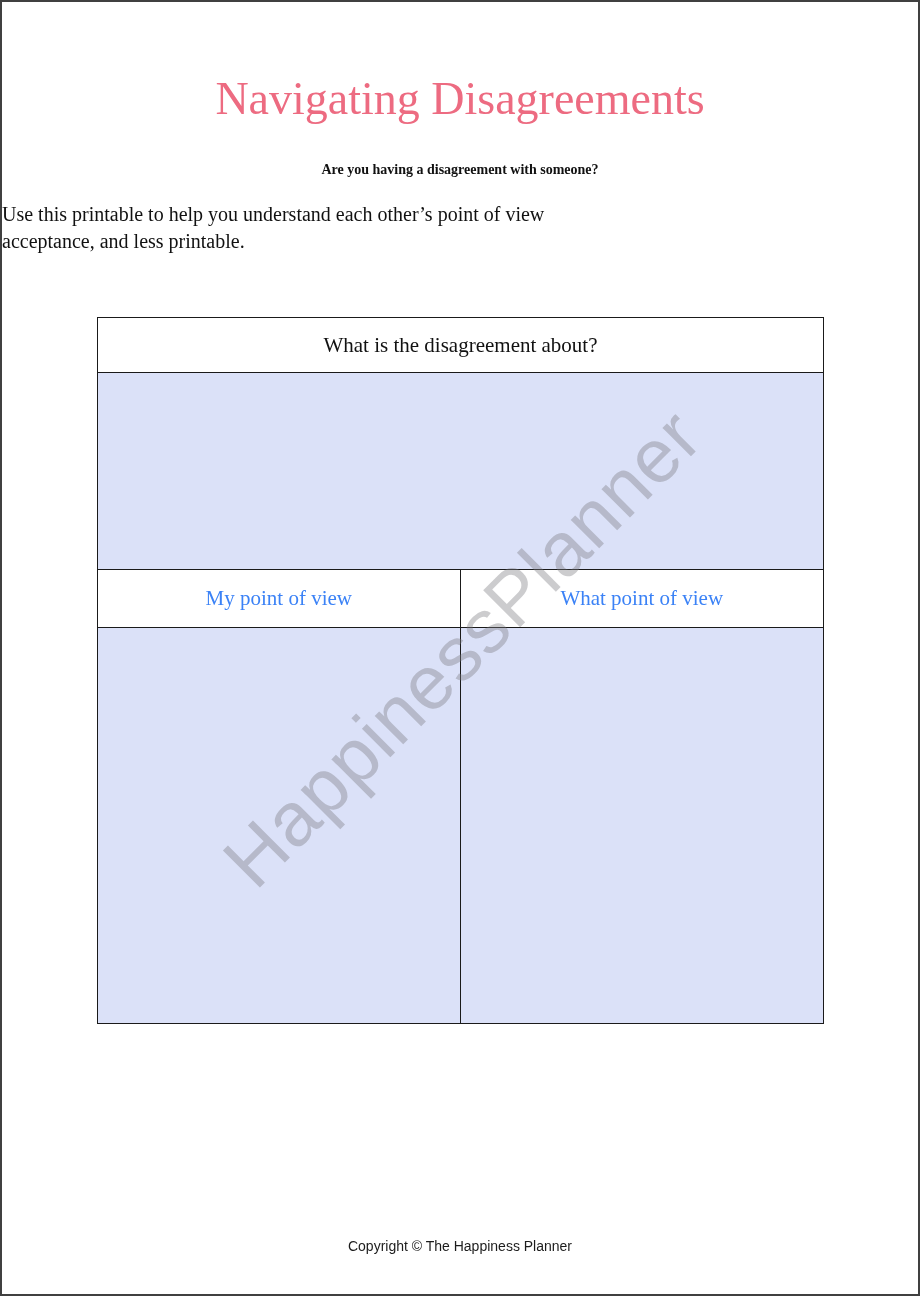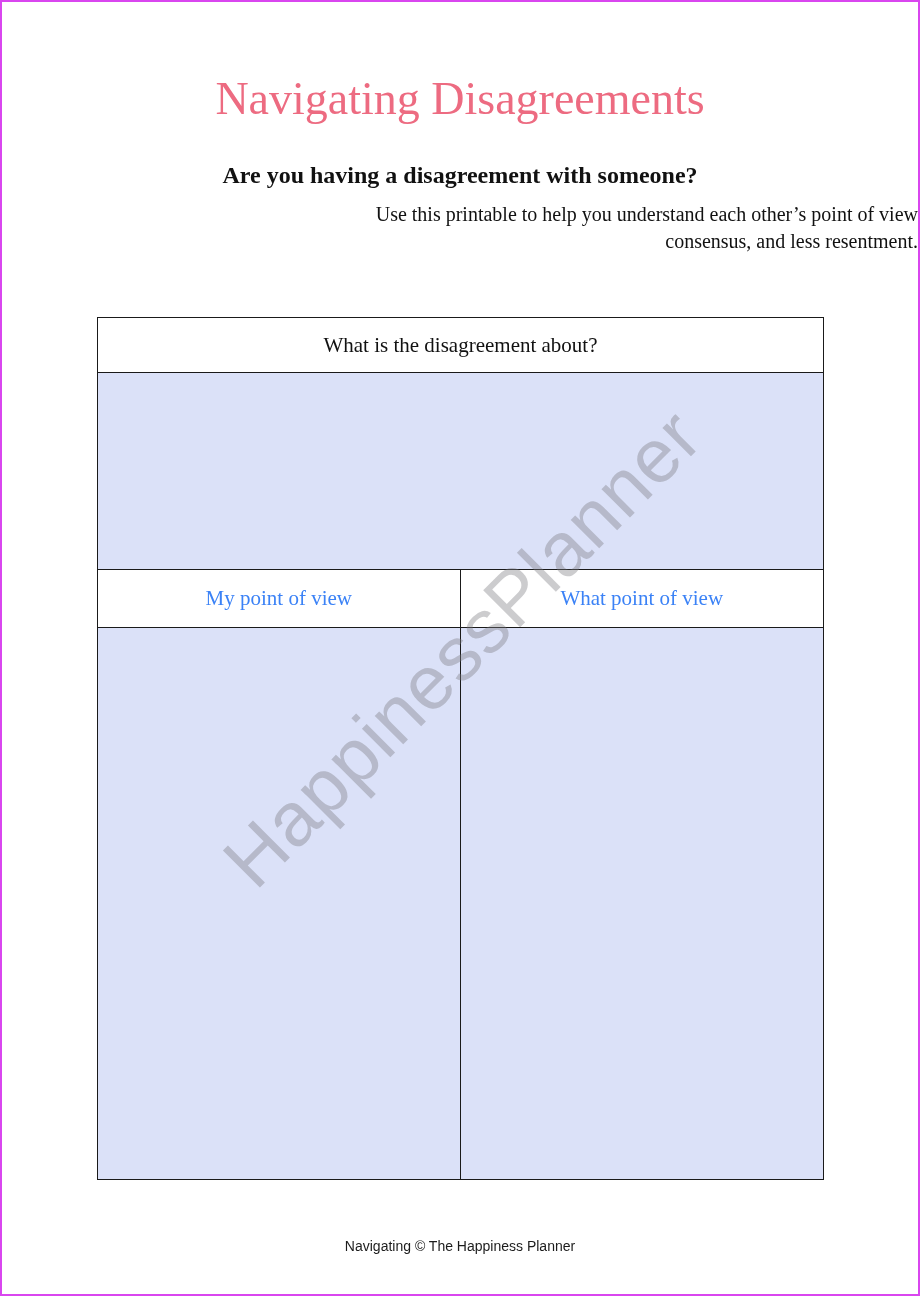--- a/index.html
+++ b/index.html
@@ -17,7 +17,7 @@
     width: 920px;
     height: 1296px;
     background: #ffffff;
-    border: 2px solid #d946ef;
+    border: 2px solid #404040;
   }
   .page-title {
     position: absolute;

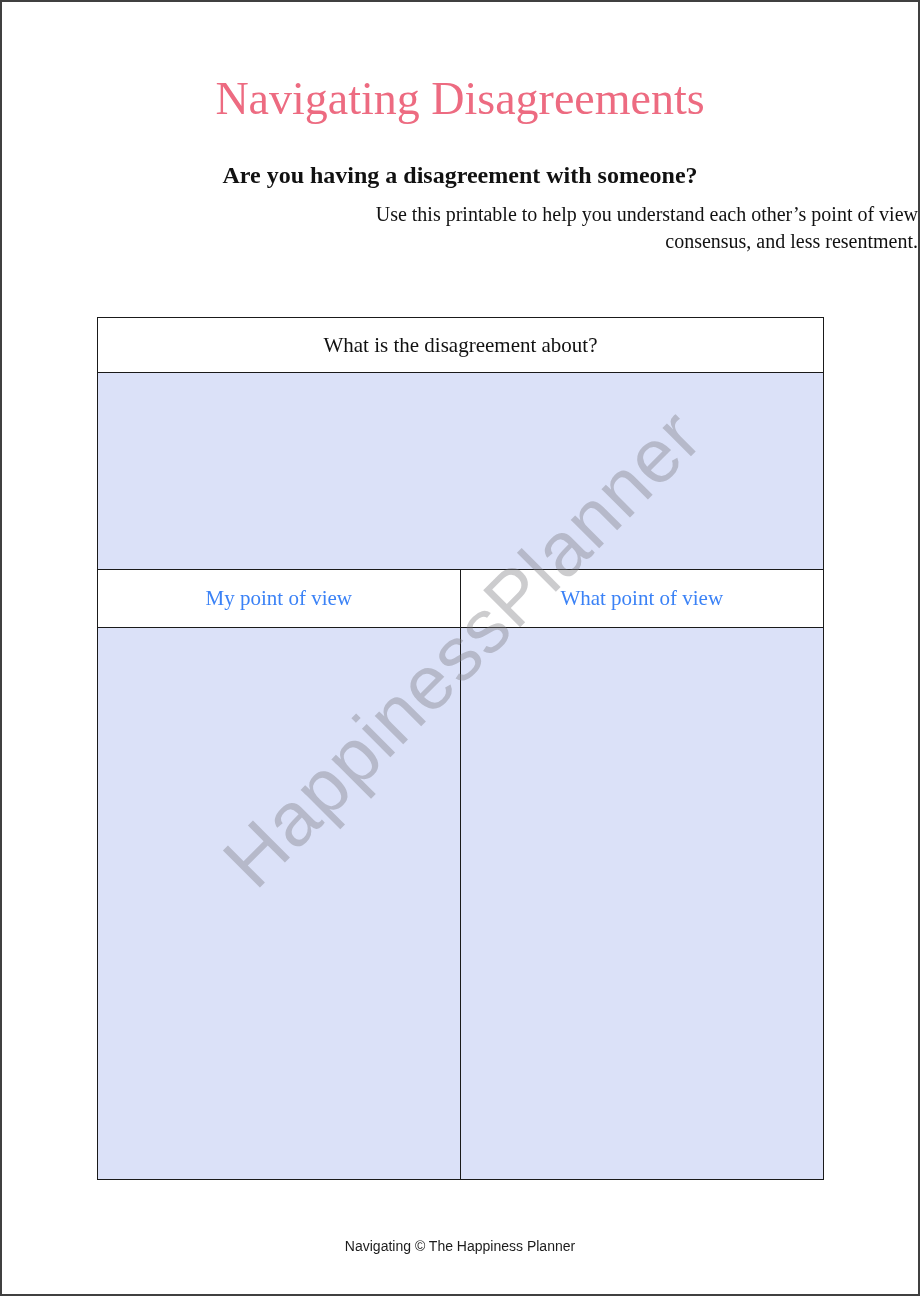--- a/index.html
+++ b/index.html
@@ -36,7 +36,7 @@
     left: 0;
     width: 100%;
     text-align: center;
-    font-size: 24px;
+    font-size: 14px;
     font-weight: 700;
     color: #111111;
   }

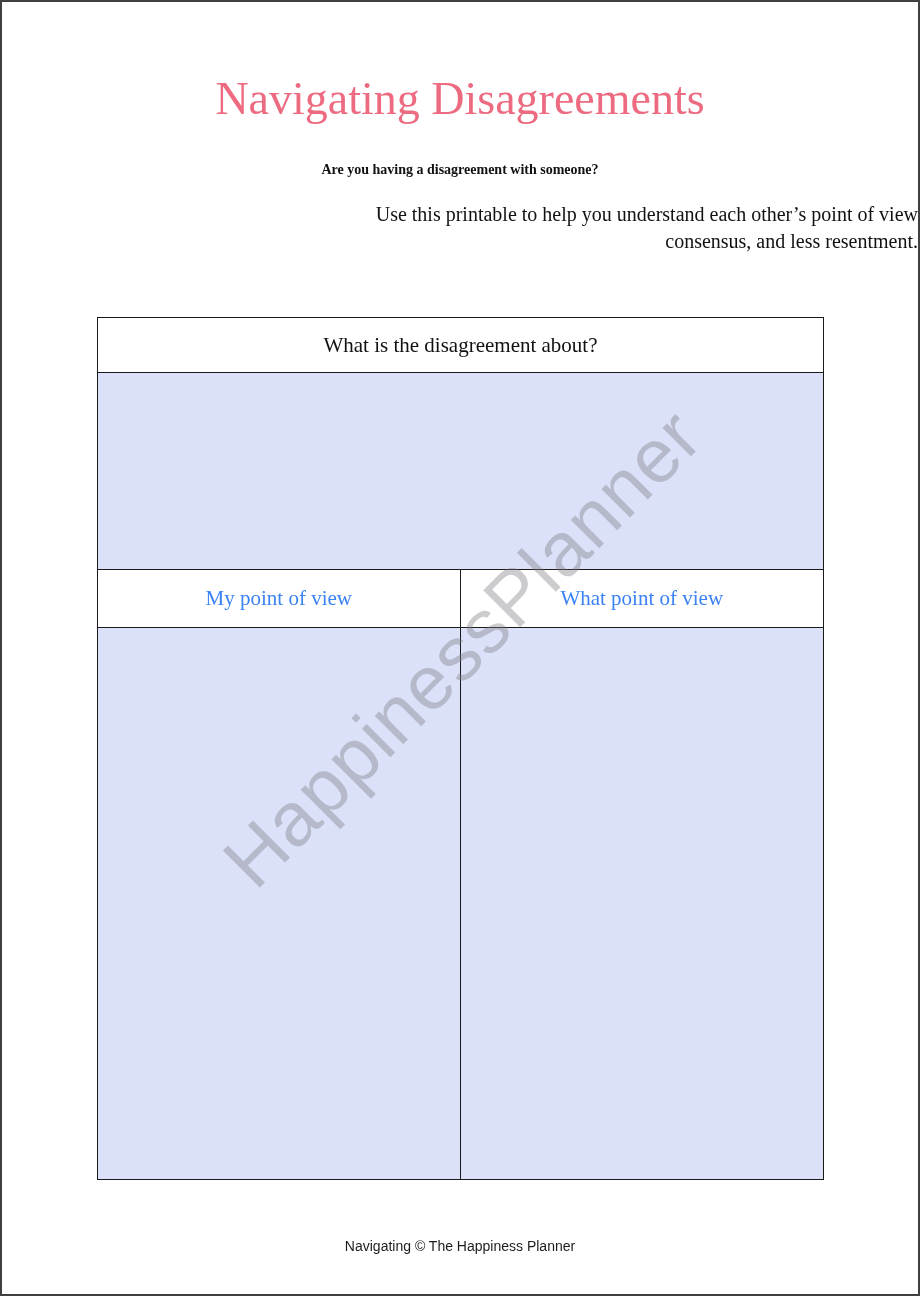--- a/index.html
+++ b/index.html
@@ -45,7 +45,7 @@
     top: 199px;
     left: 0;
     width: 100%;
-    text-align: right;
+    text-align: left;
     font-size: 20px;
     line-height: 26.5px;
     color: #111111;

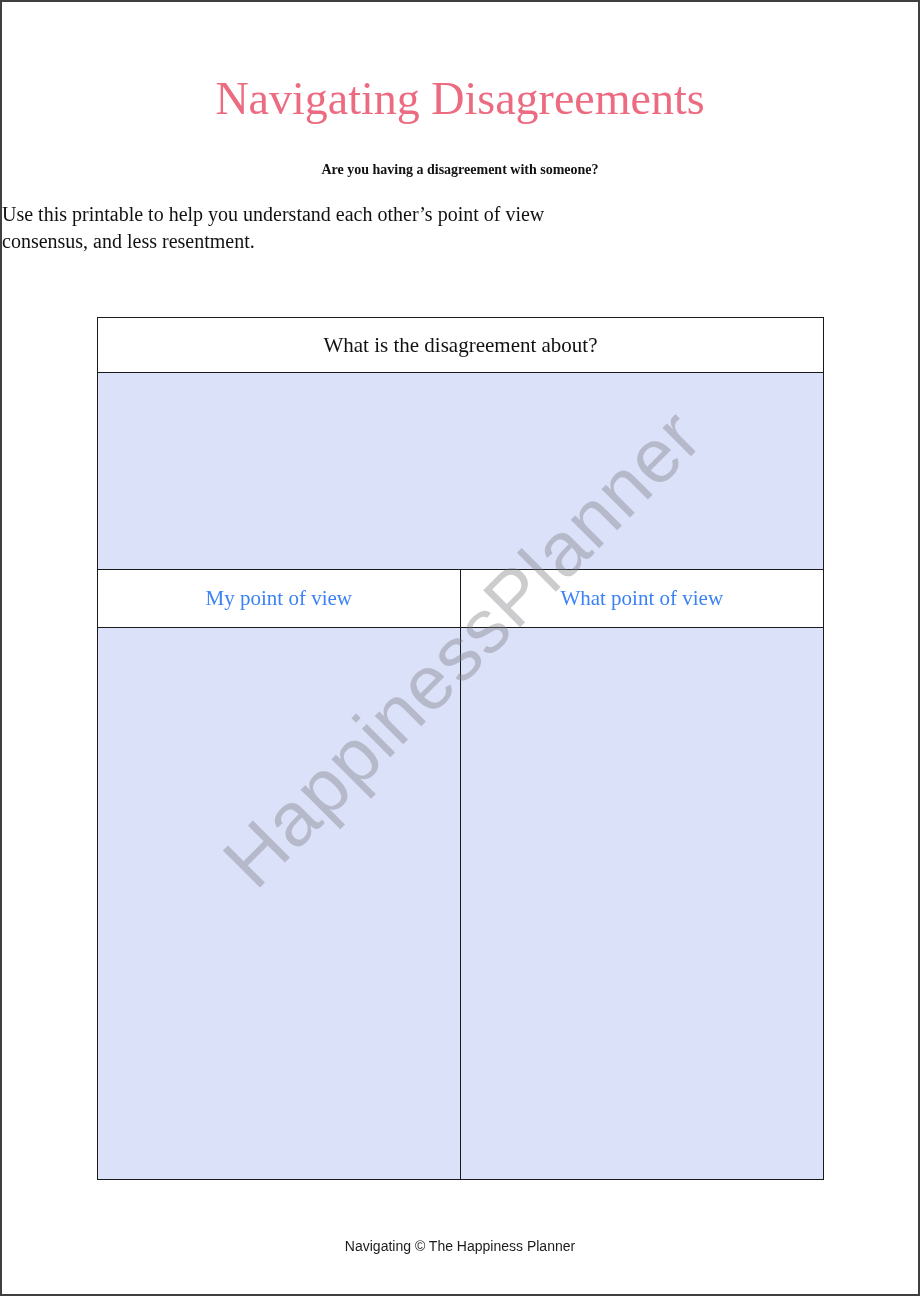--- a/index.html
+++ b/index.html
@@ -152,7 +152,7 @@
 
   <div class="intro">
     <div>Use this printable to help you understand each other’s point of view</div>
-    <div>consensus, and less resentment.</div>
+    <div>acceptance, and less printable.</div>
   </div>
 
   <div class="worksheet">

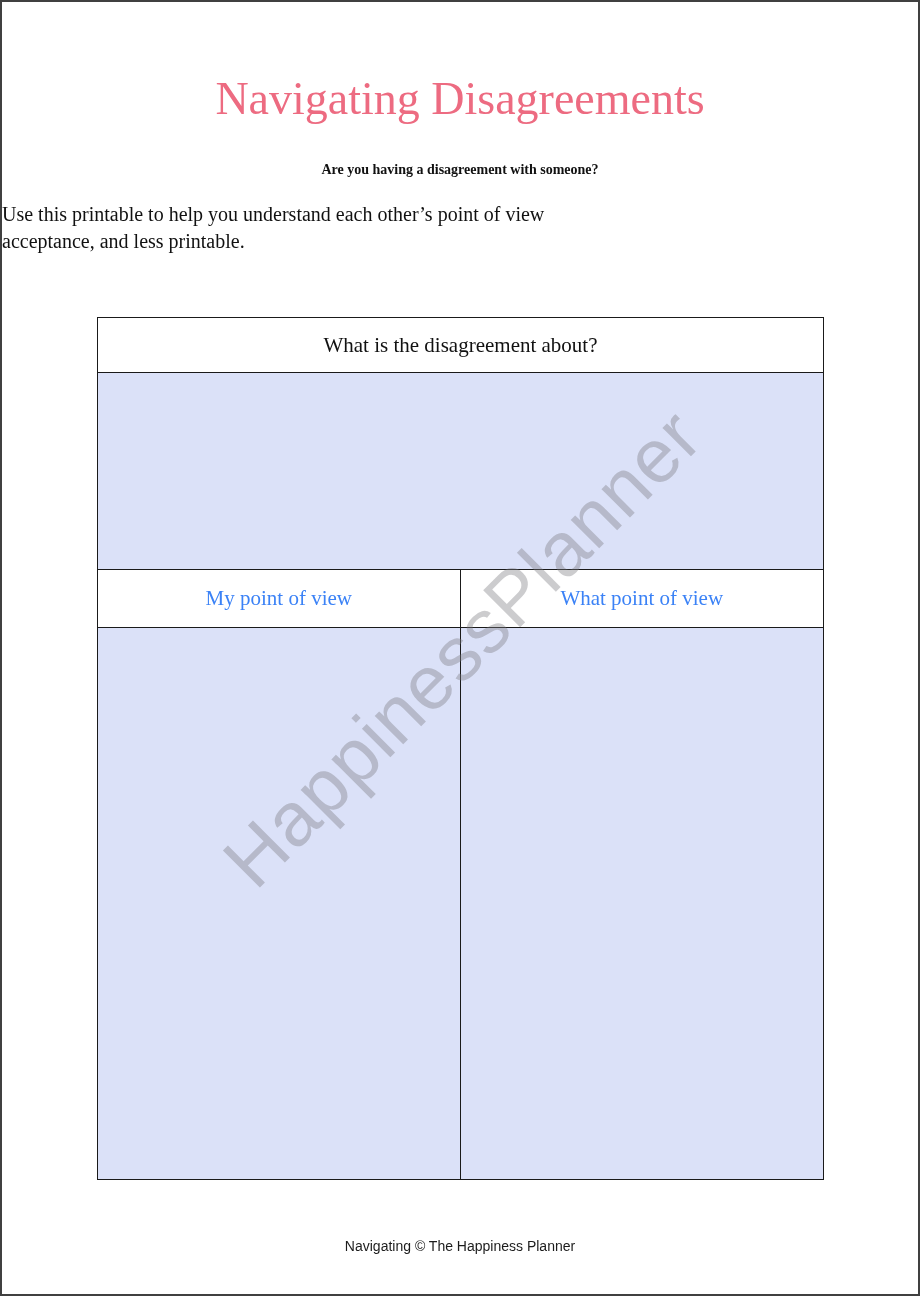--- a/index.html
+++ b/index.html
@@ -55,7 +55,7 @@
     left: 95px;
     top: 315px;
     width: 727px;
-    height: 863px;
+    height: 707px;
     border: 1.5px solid #1a1a1a;
     display: flex;
     flex-direction: column;

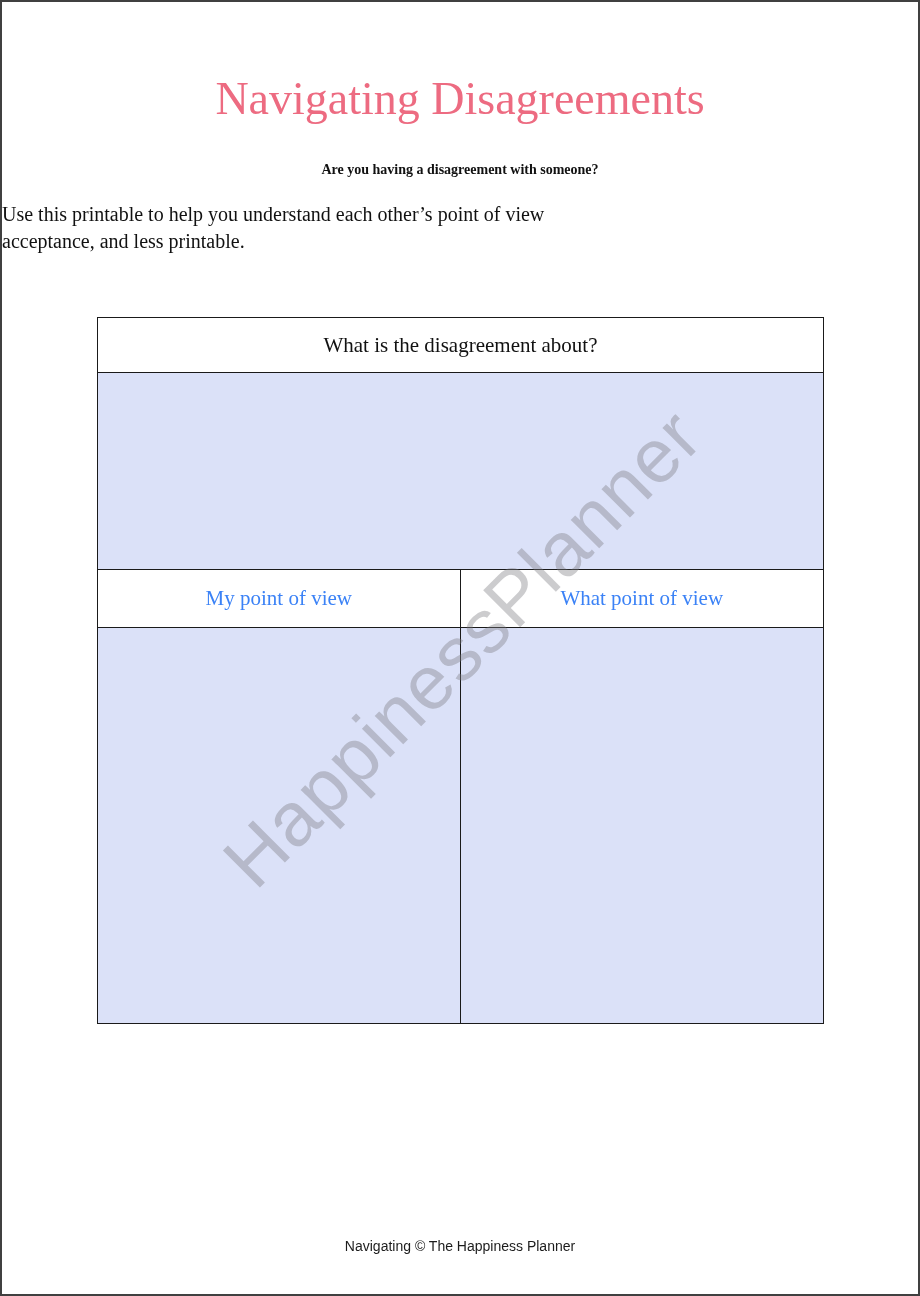--- a/index.html
+++ b/index.html
@@ -181,7 +181,7 @@
 
   <div class="watermark">HappinessPlanner</div>
 
-  <div class="footer">Navigating © The Happiness Planner</div>
+  <div class="footer">Copyright © The Happiness Planner</div>
 
 </div>
 

